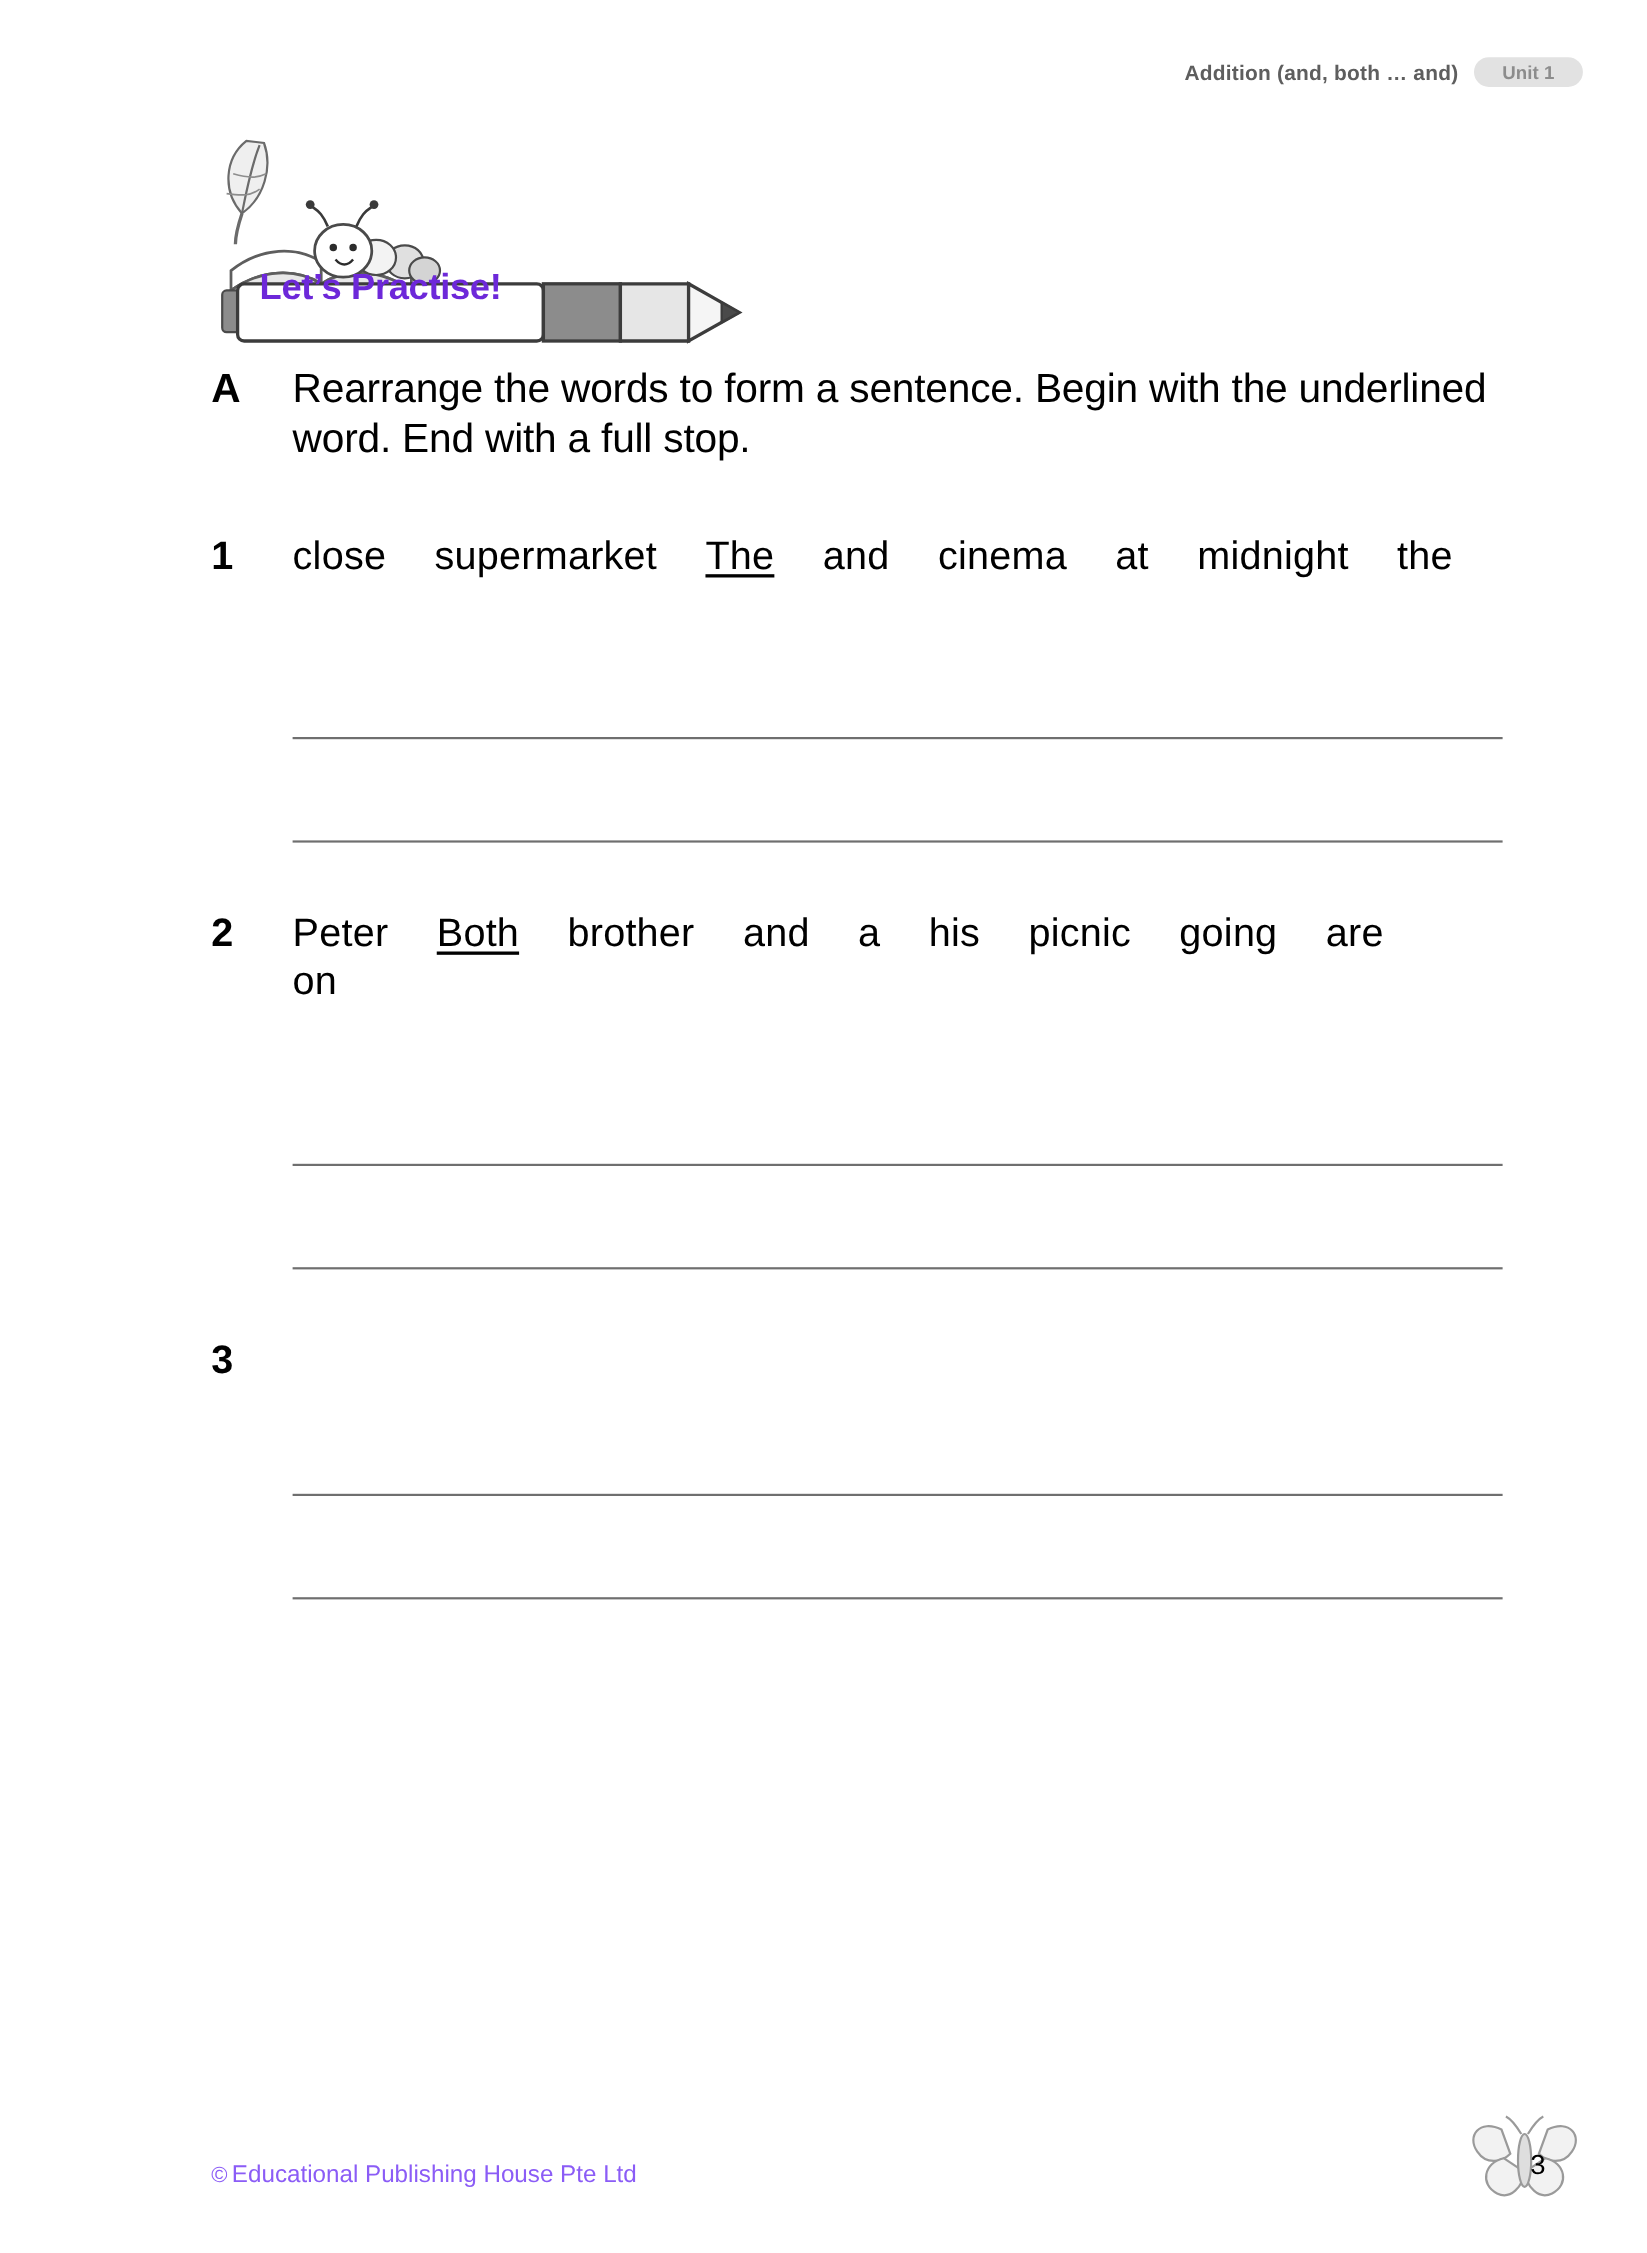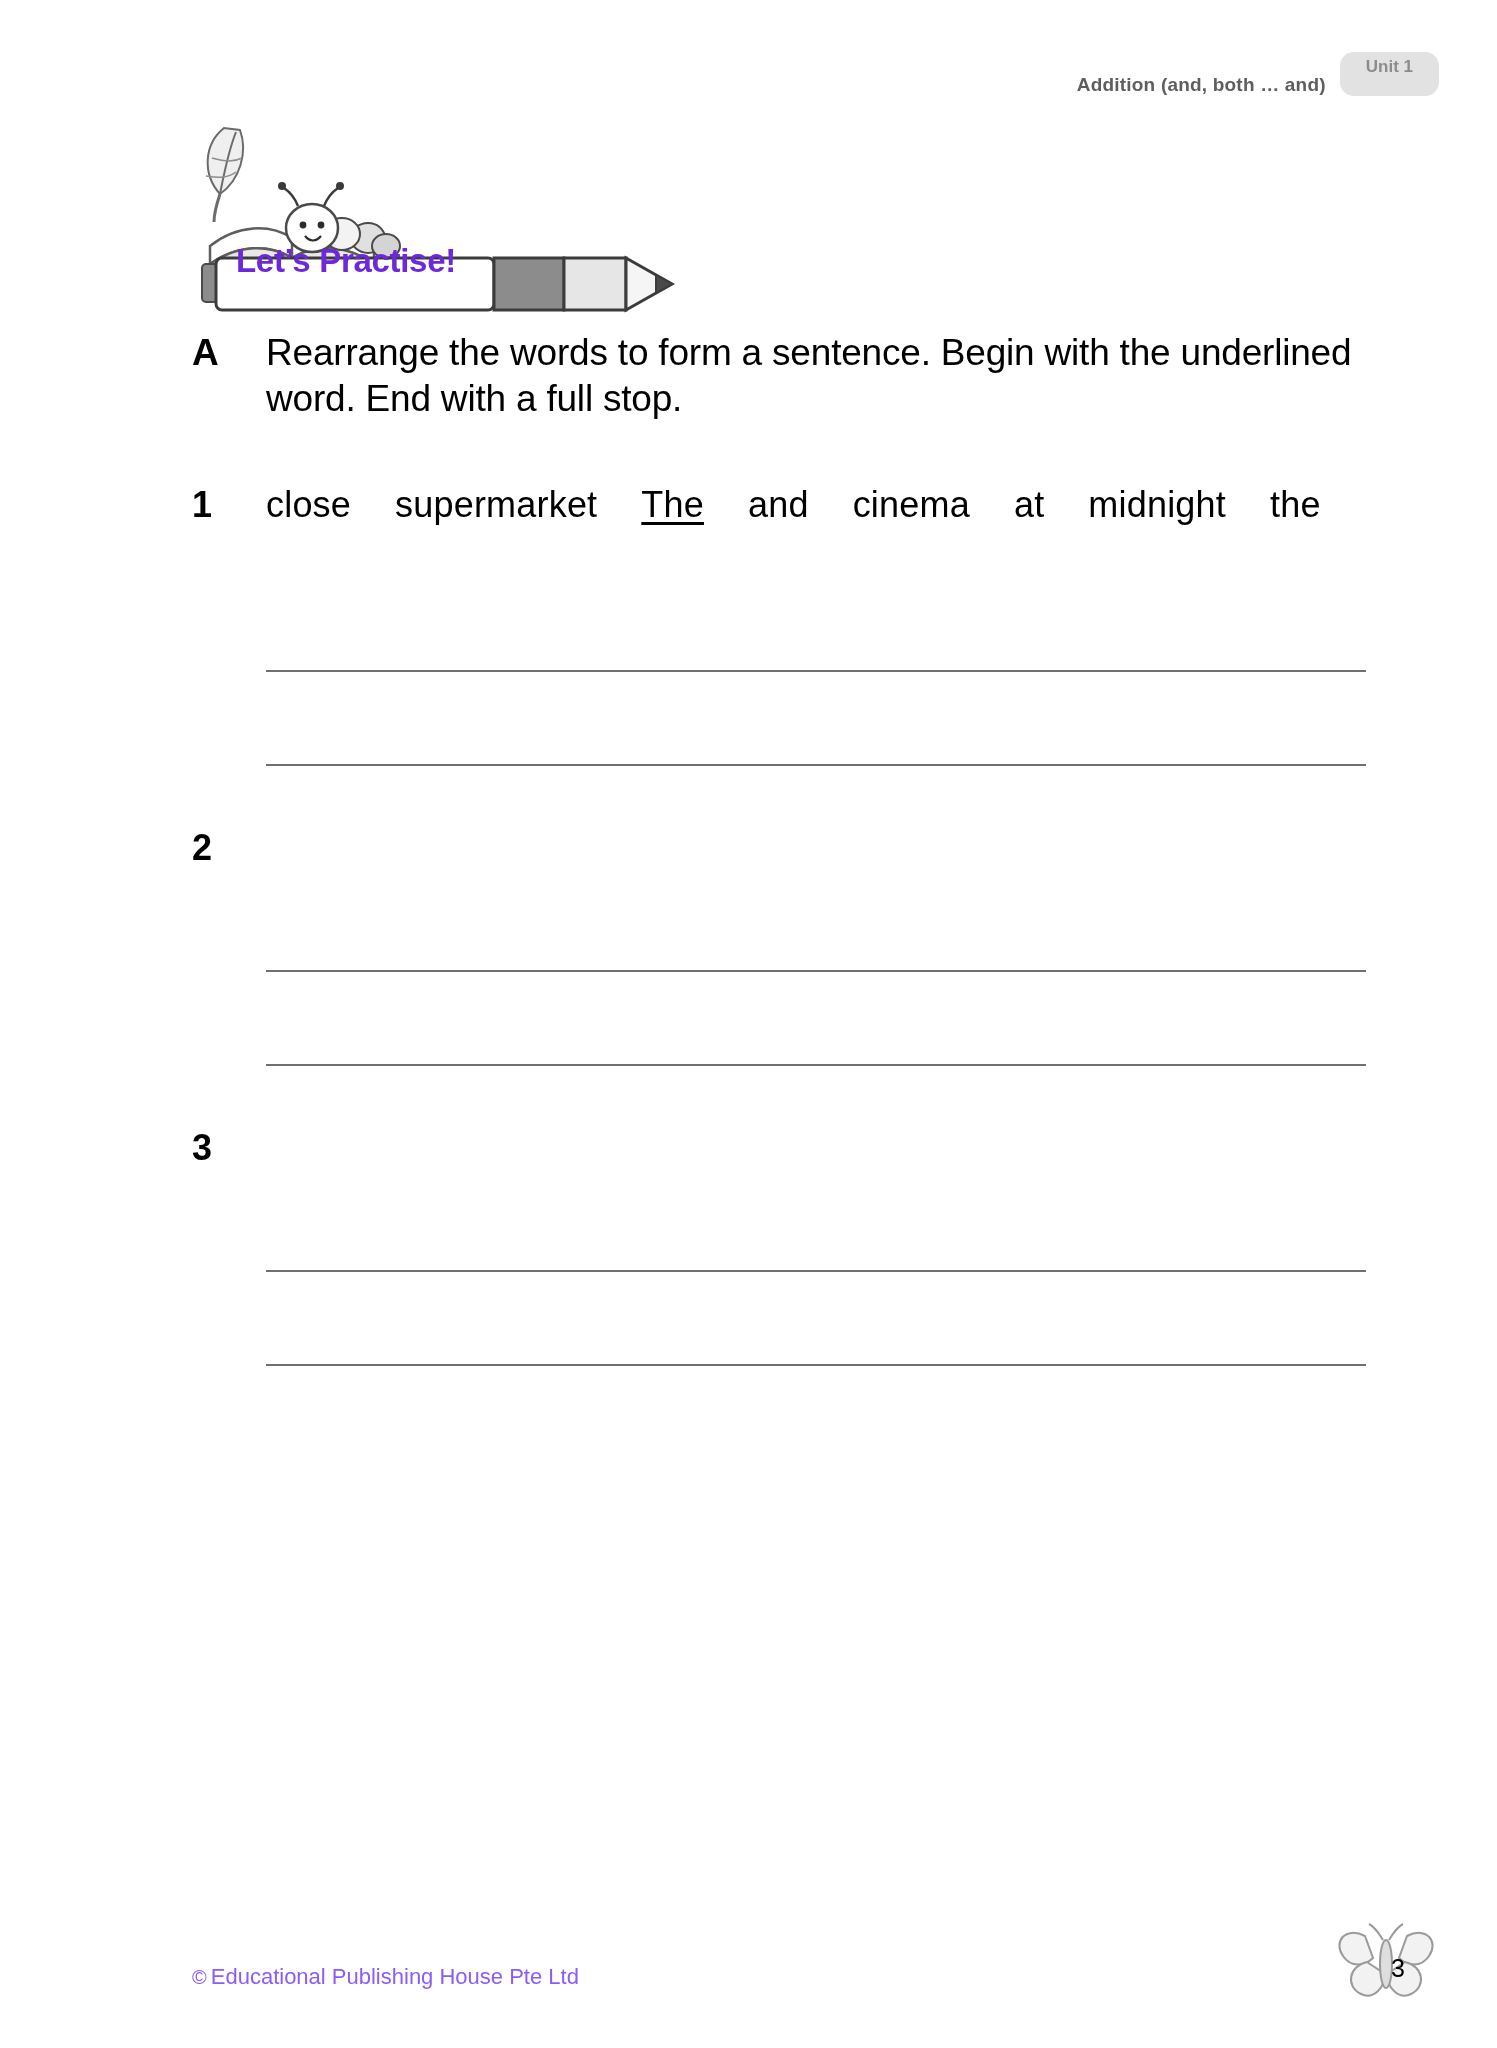--- a/index.html
+++ b/index.html
@@ -38,7 +38,7 @@
     font-size: 17px;
     font-weight: bold;
     border-radius: 14px;
-    padding: 5px 26px 19px 26px;
+    padding: 5px 26px 2px 26px;
     white-space: nowrap;
   }
 

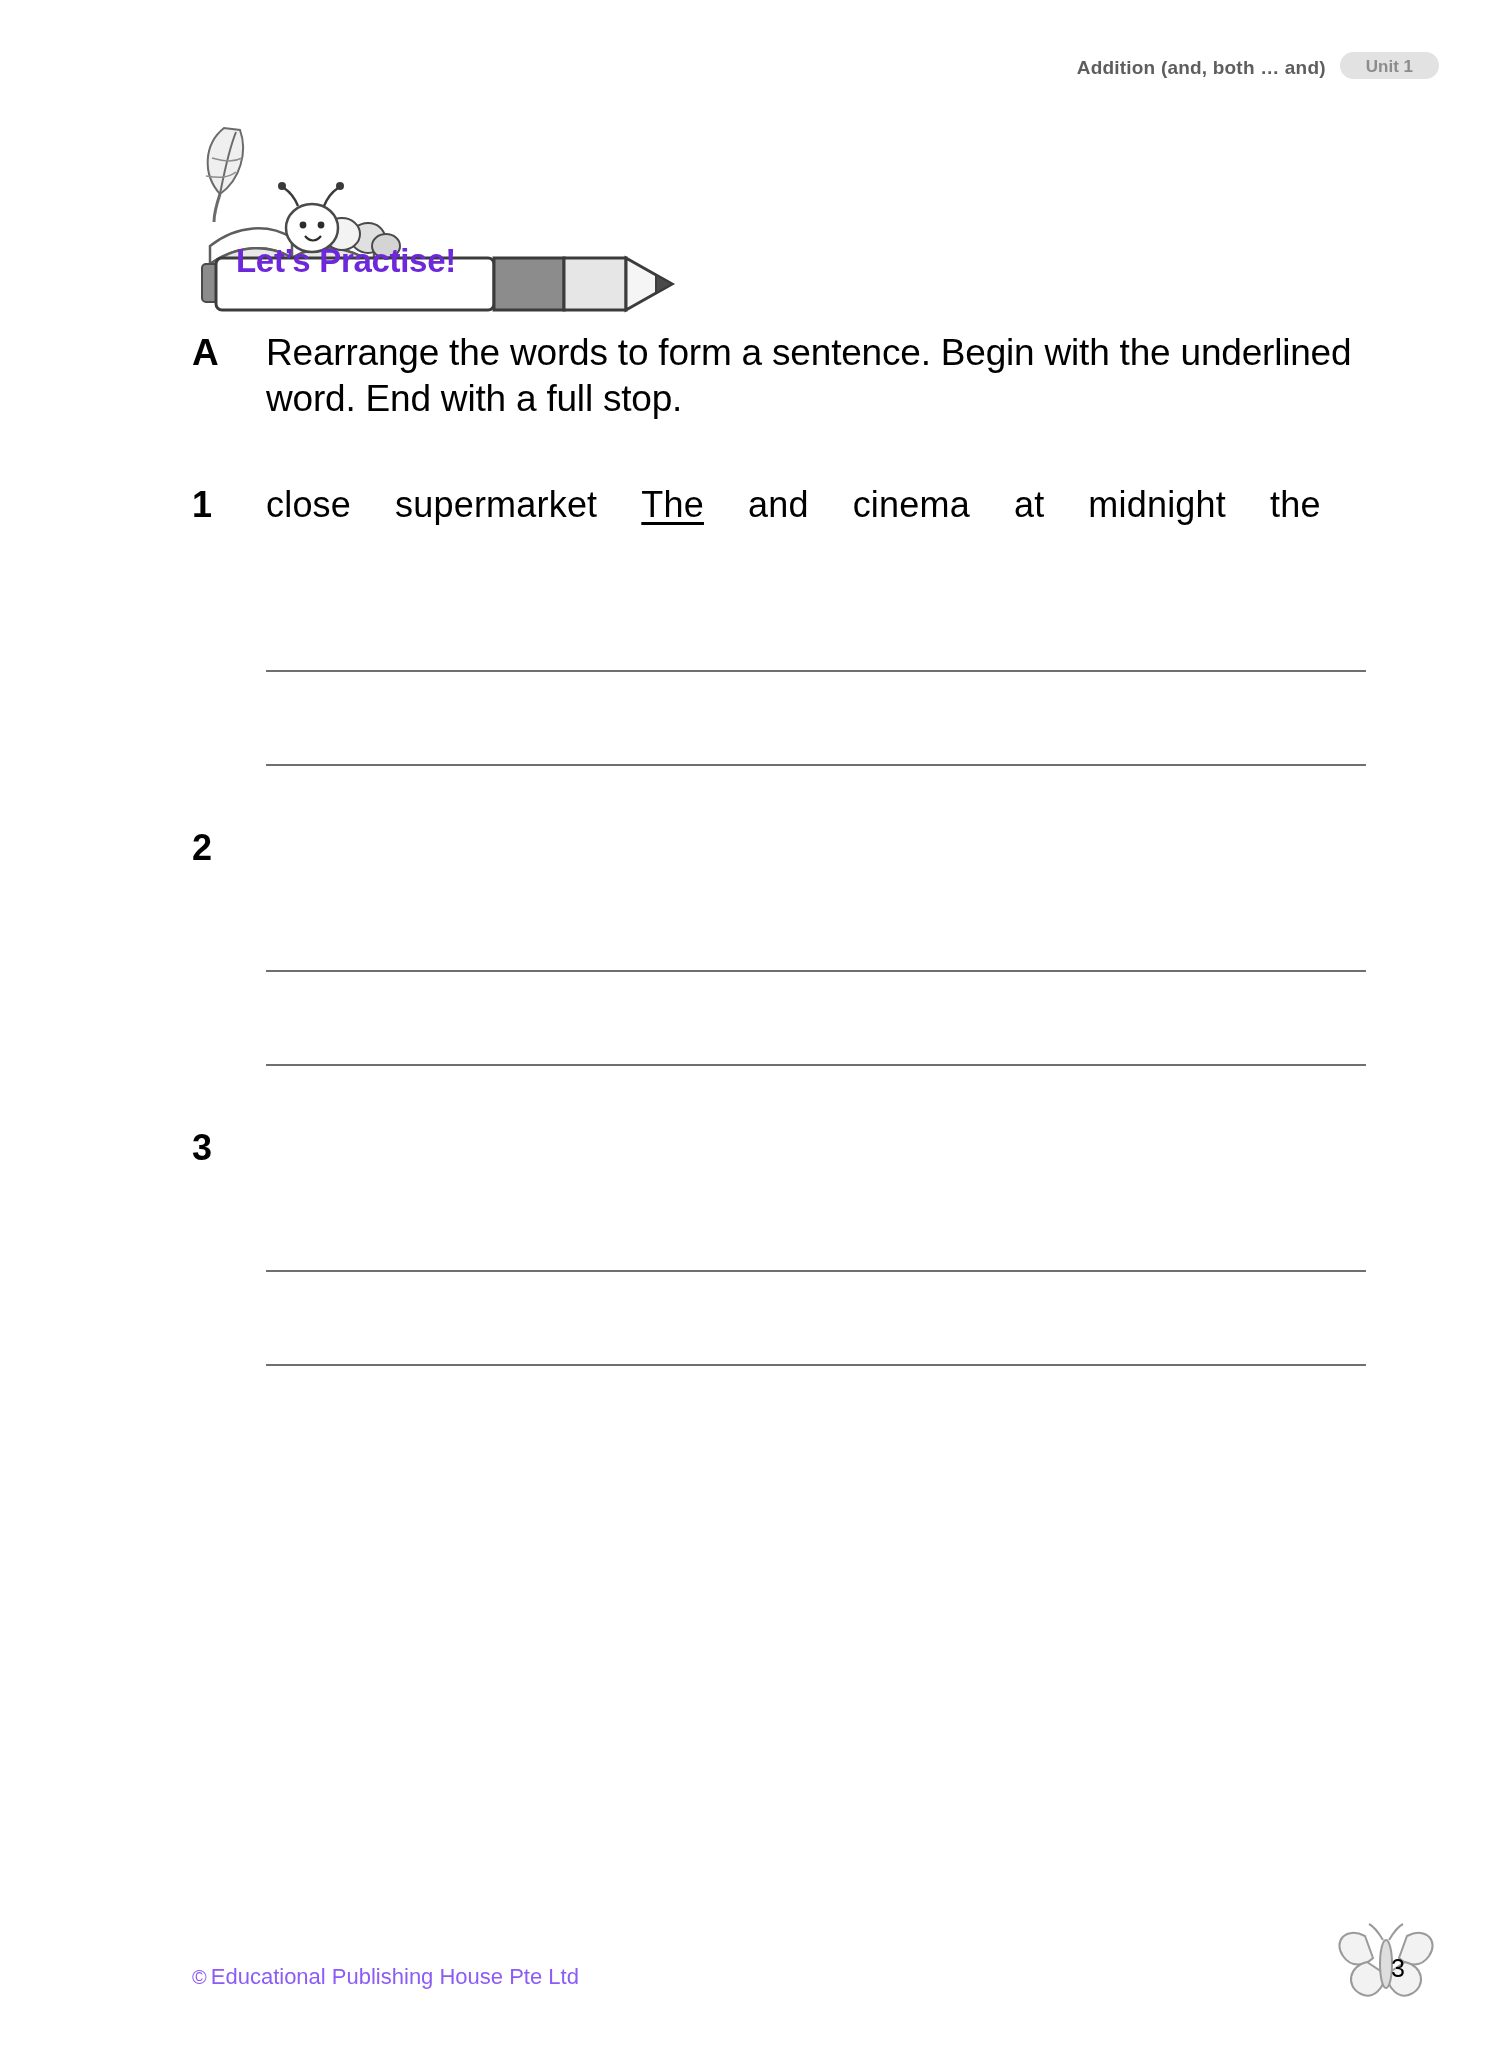--- a/index.html
+++ b/index.html
@@ -225,6 +225,7 @@
       <div class="question">
         <div class="q-num">2</div>
         <div class="q-body">
+          <div class="q-words"><span class="w">Peter</span><span class="w u">Both</span><span class="w">brother</span><span class="w">and</span><span class="w">a</span><span class="w">his</span><span class="w">picnic</span><span class="w">going</span><span class="w">are</span><span class="w">on</span></div>
           <div class="answer-lines">
             <div class="answer-line"></div>
             <div class="answer-line"></div>

